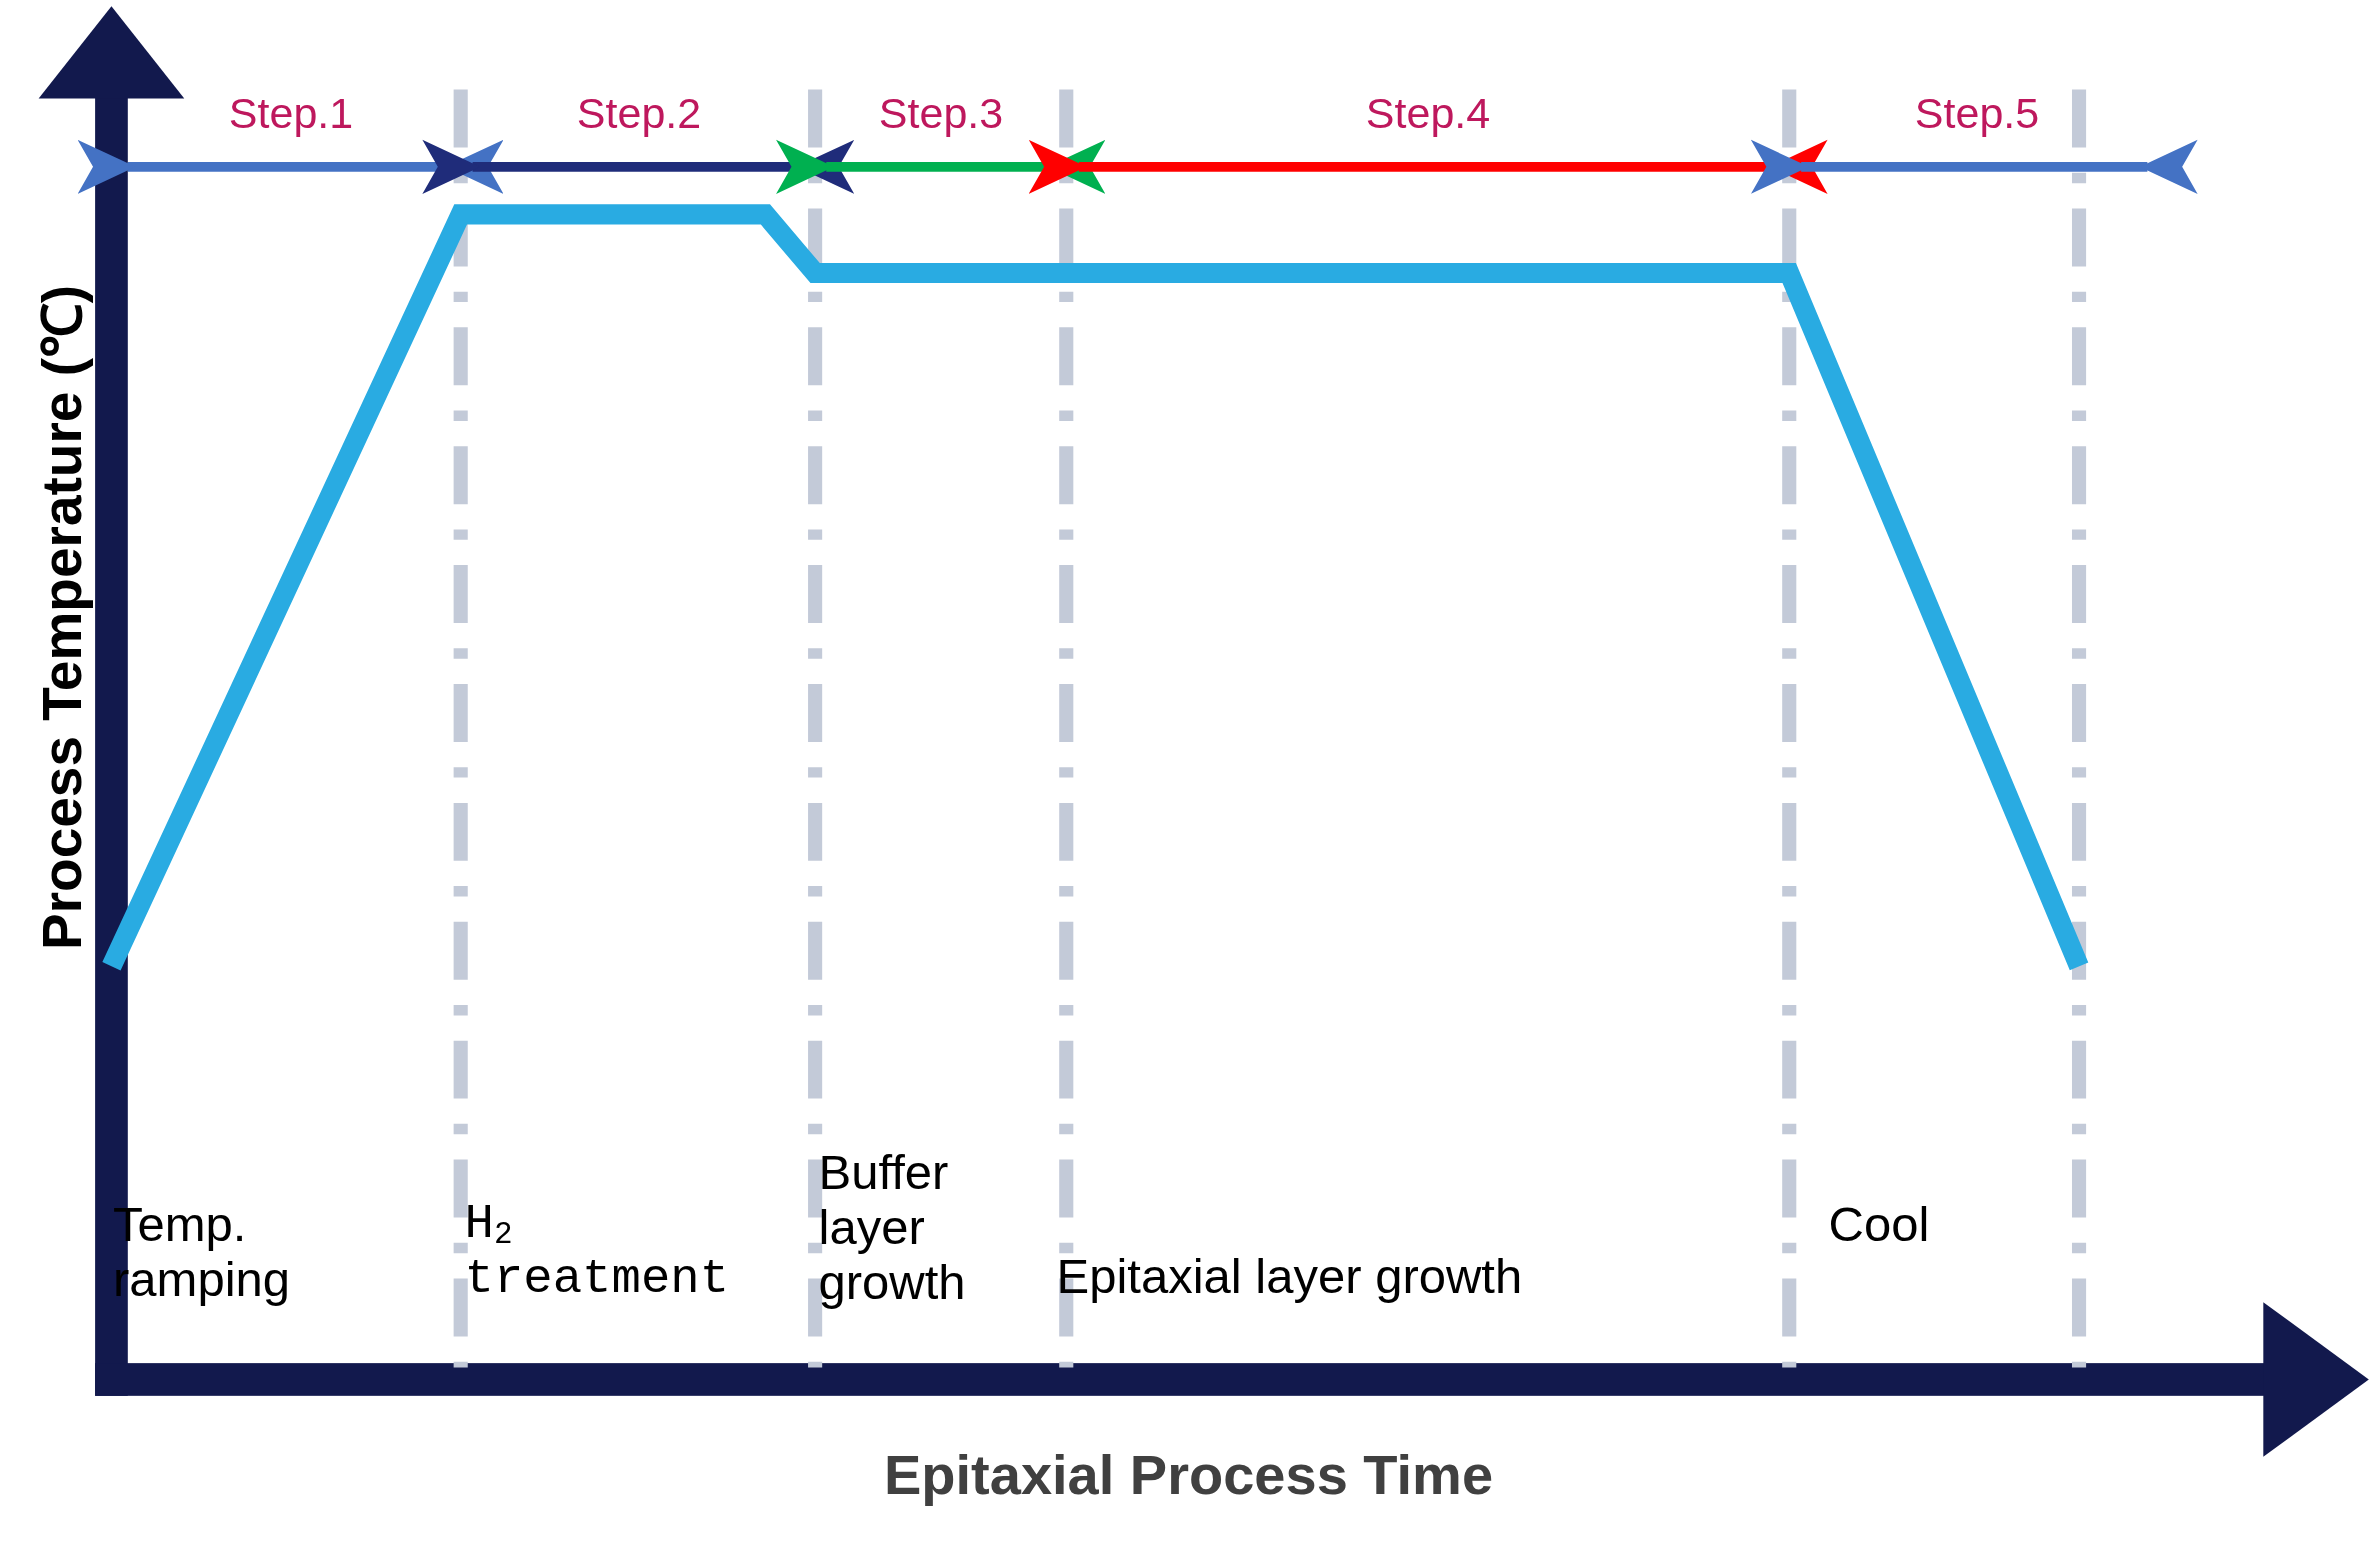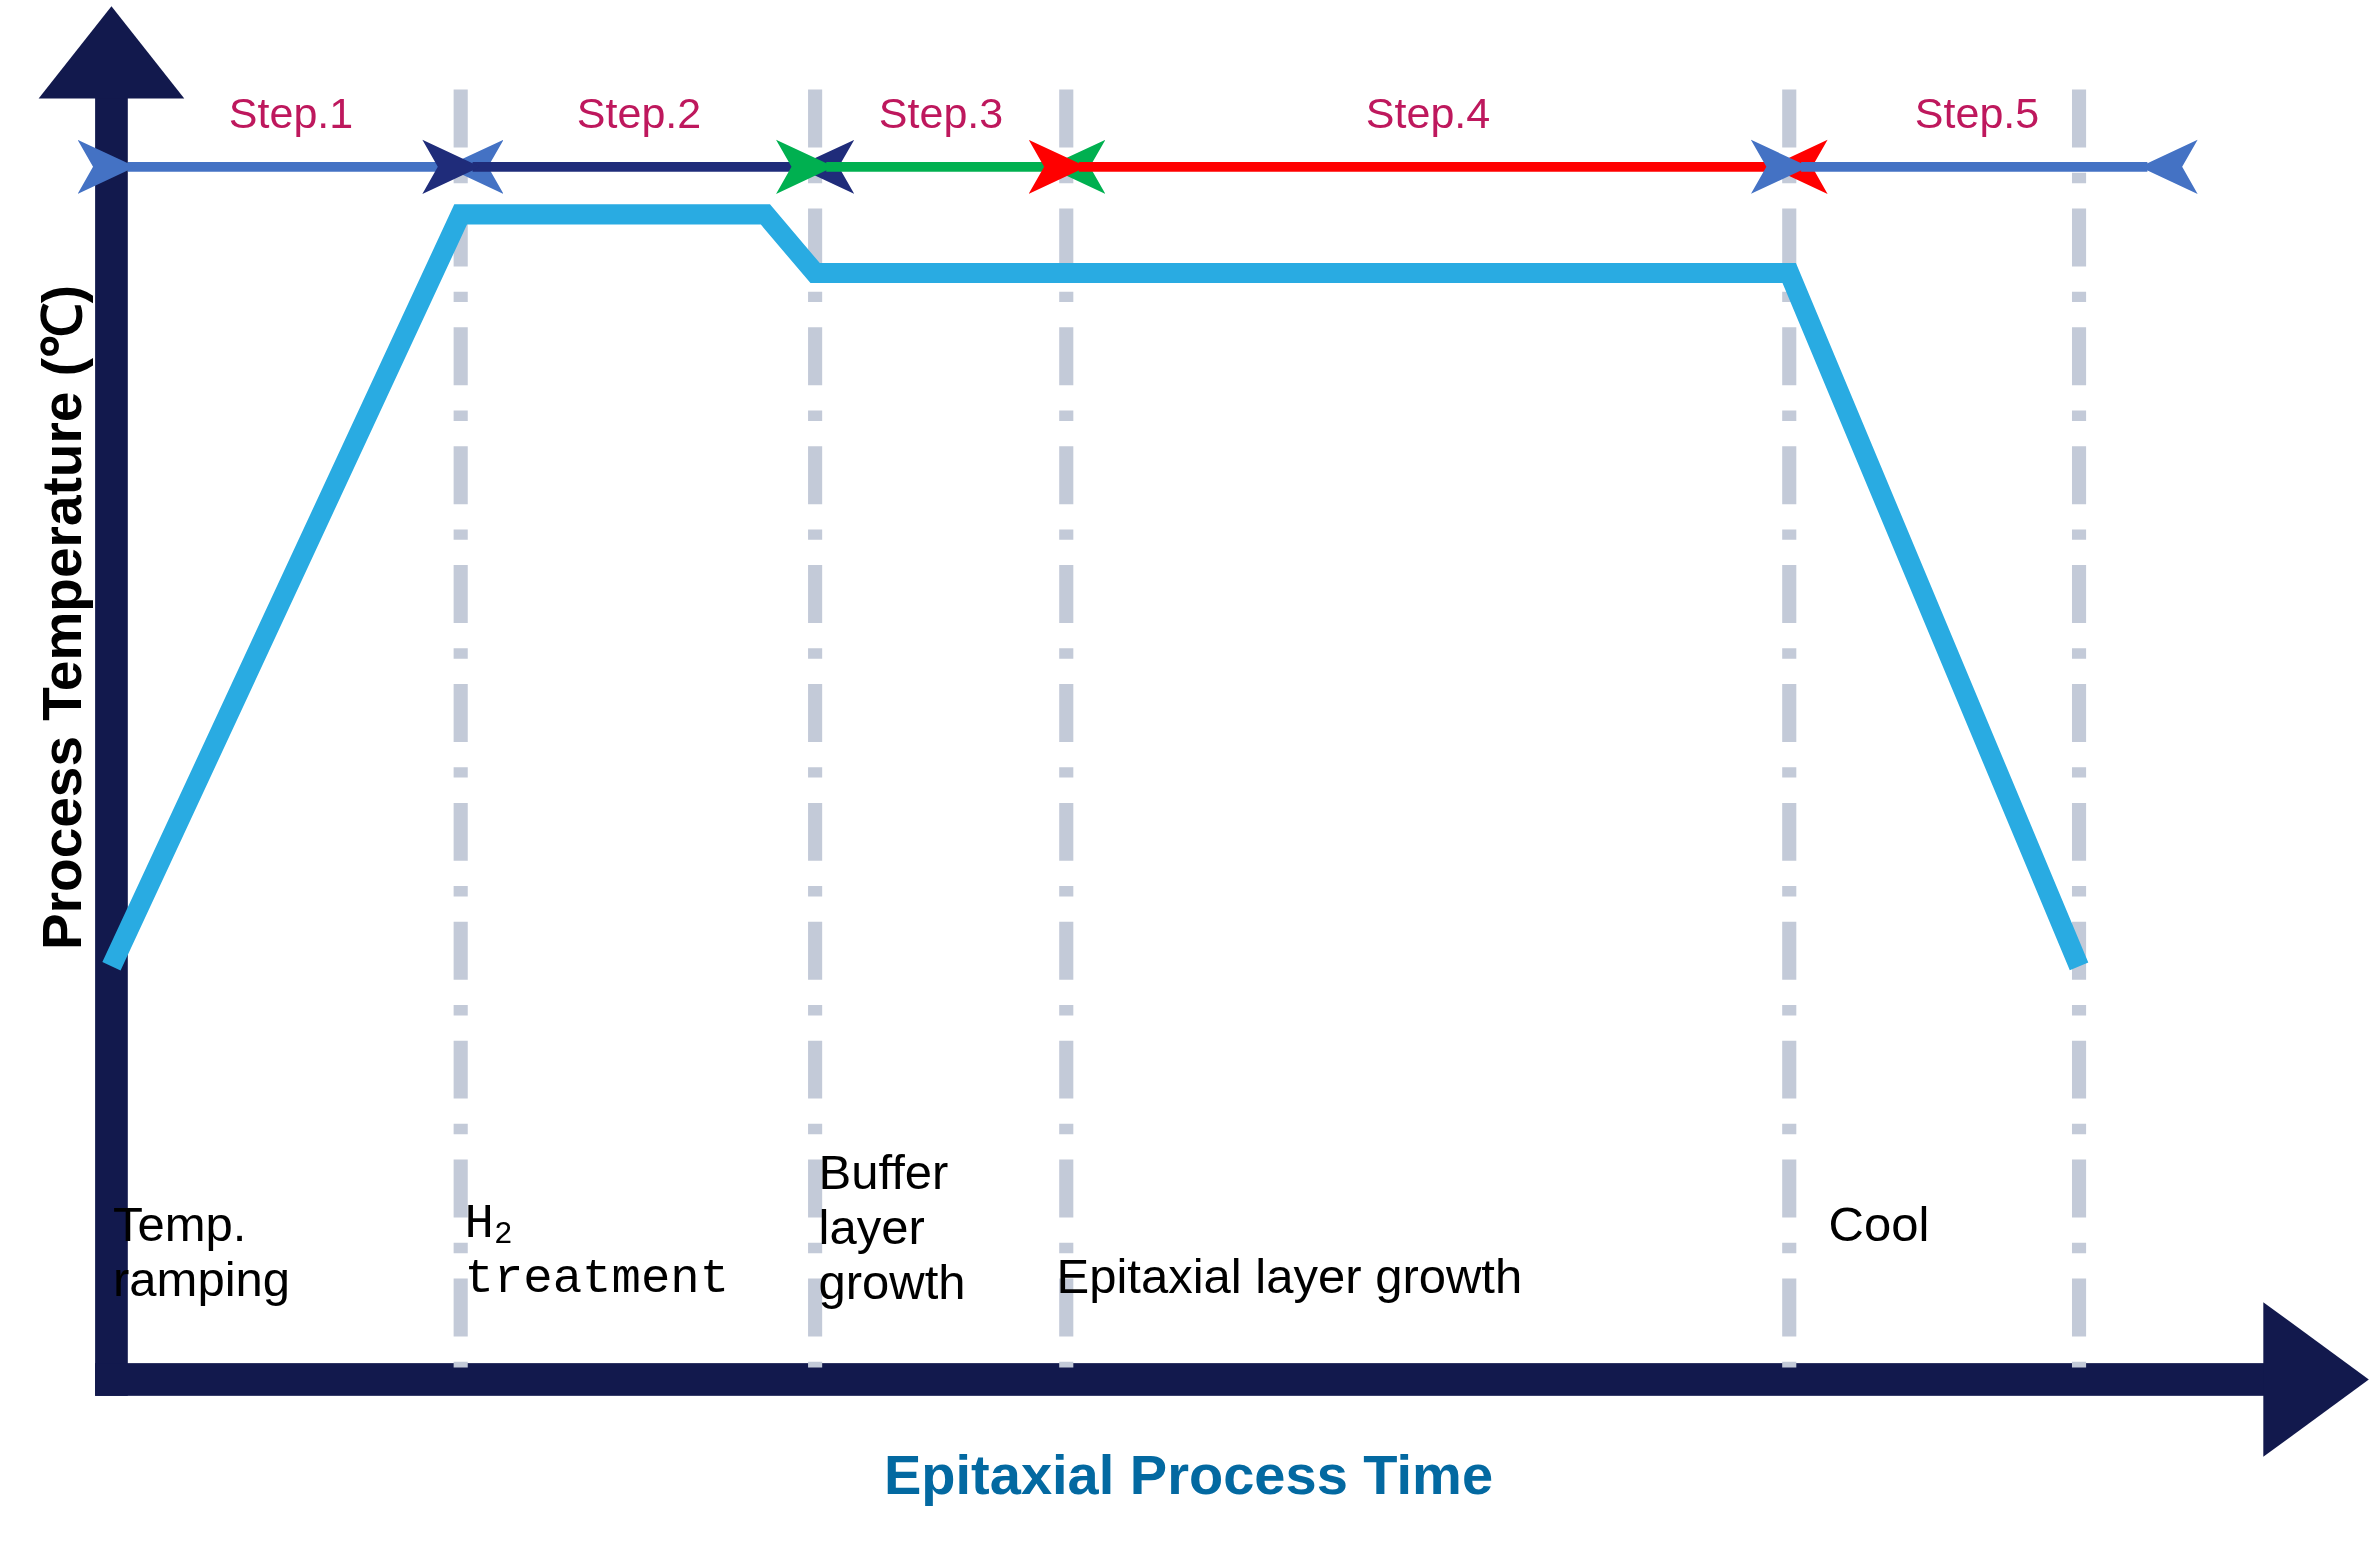--- a/index.html
+++ b/index.html
@@ -46,7 +46,7 @@
     text-align:center;
     font-size:56px;
     font-weight:bold;
-    color:#0369a1;
+    color:#404040;
     white-space:nowrap;
   }
 </style>

